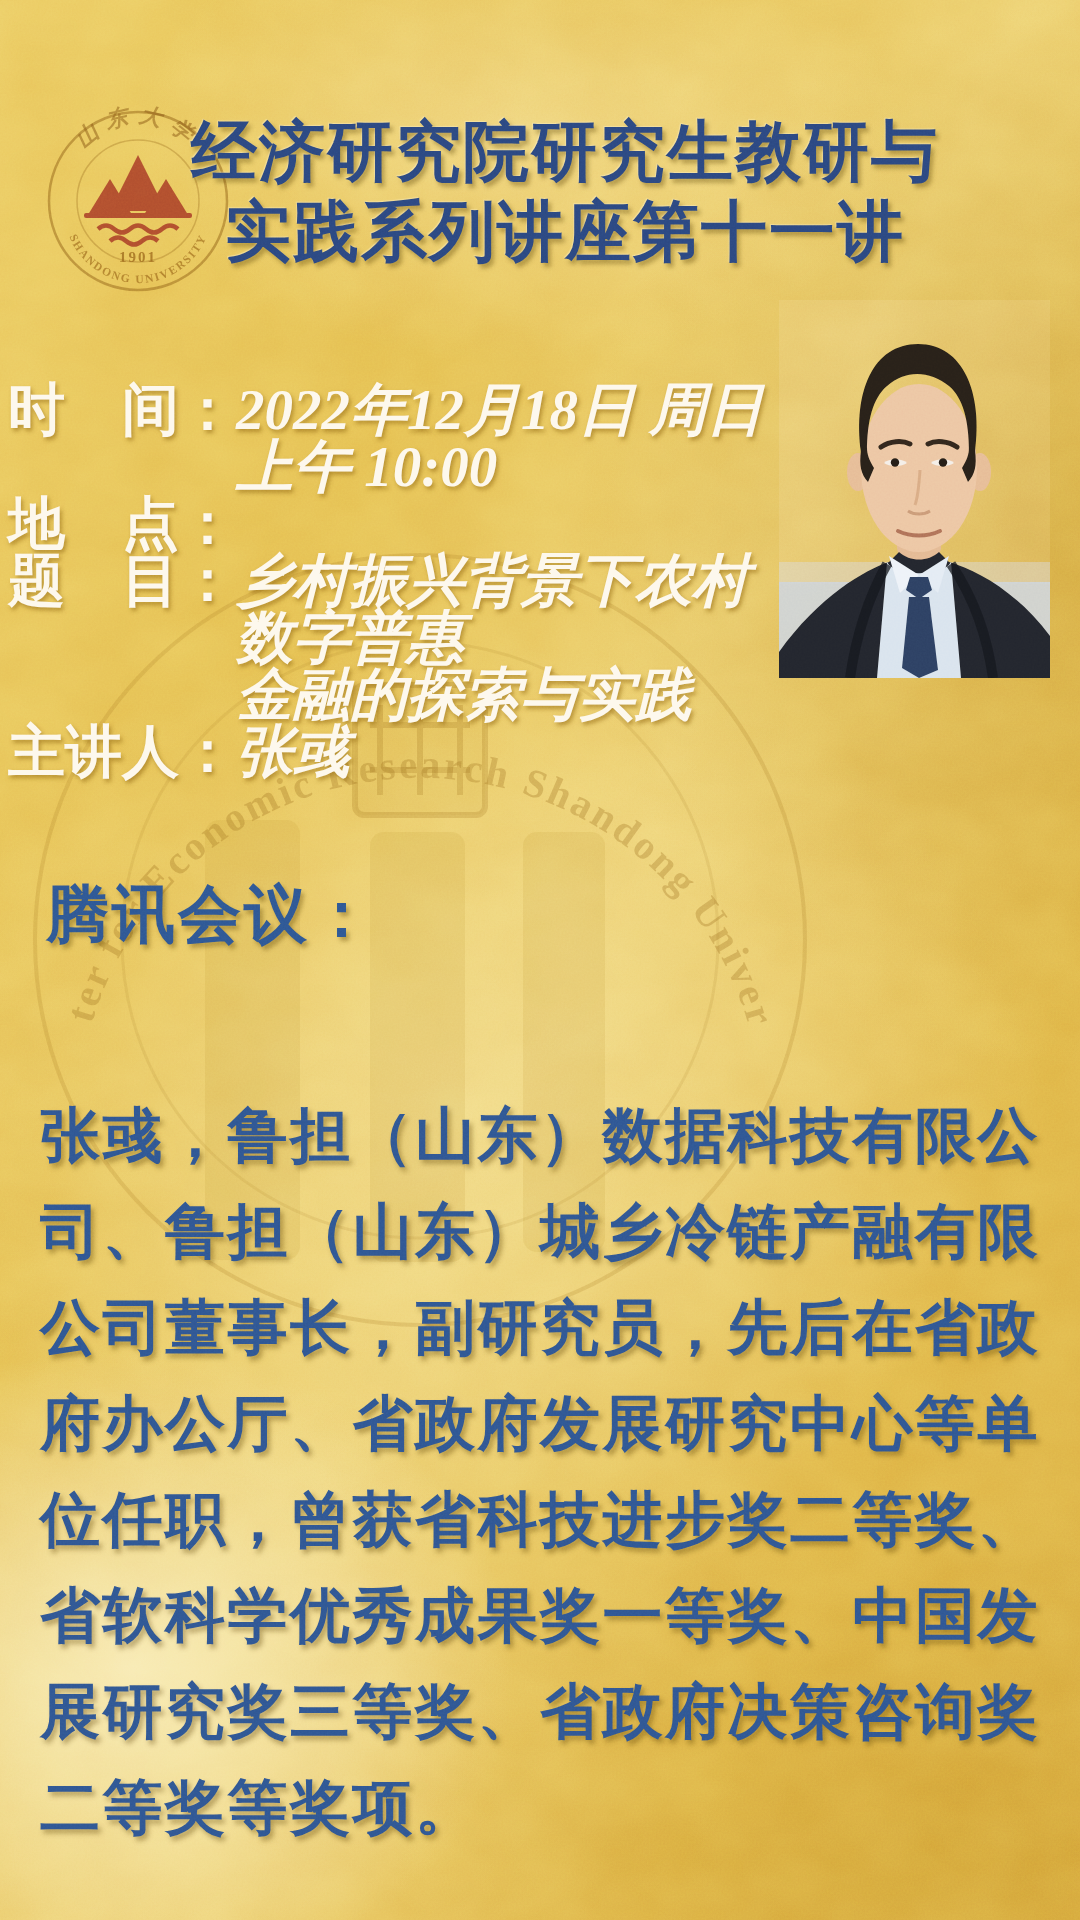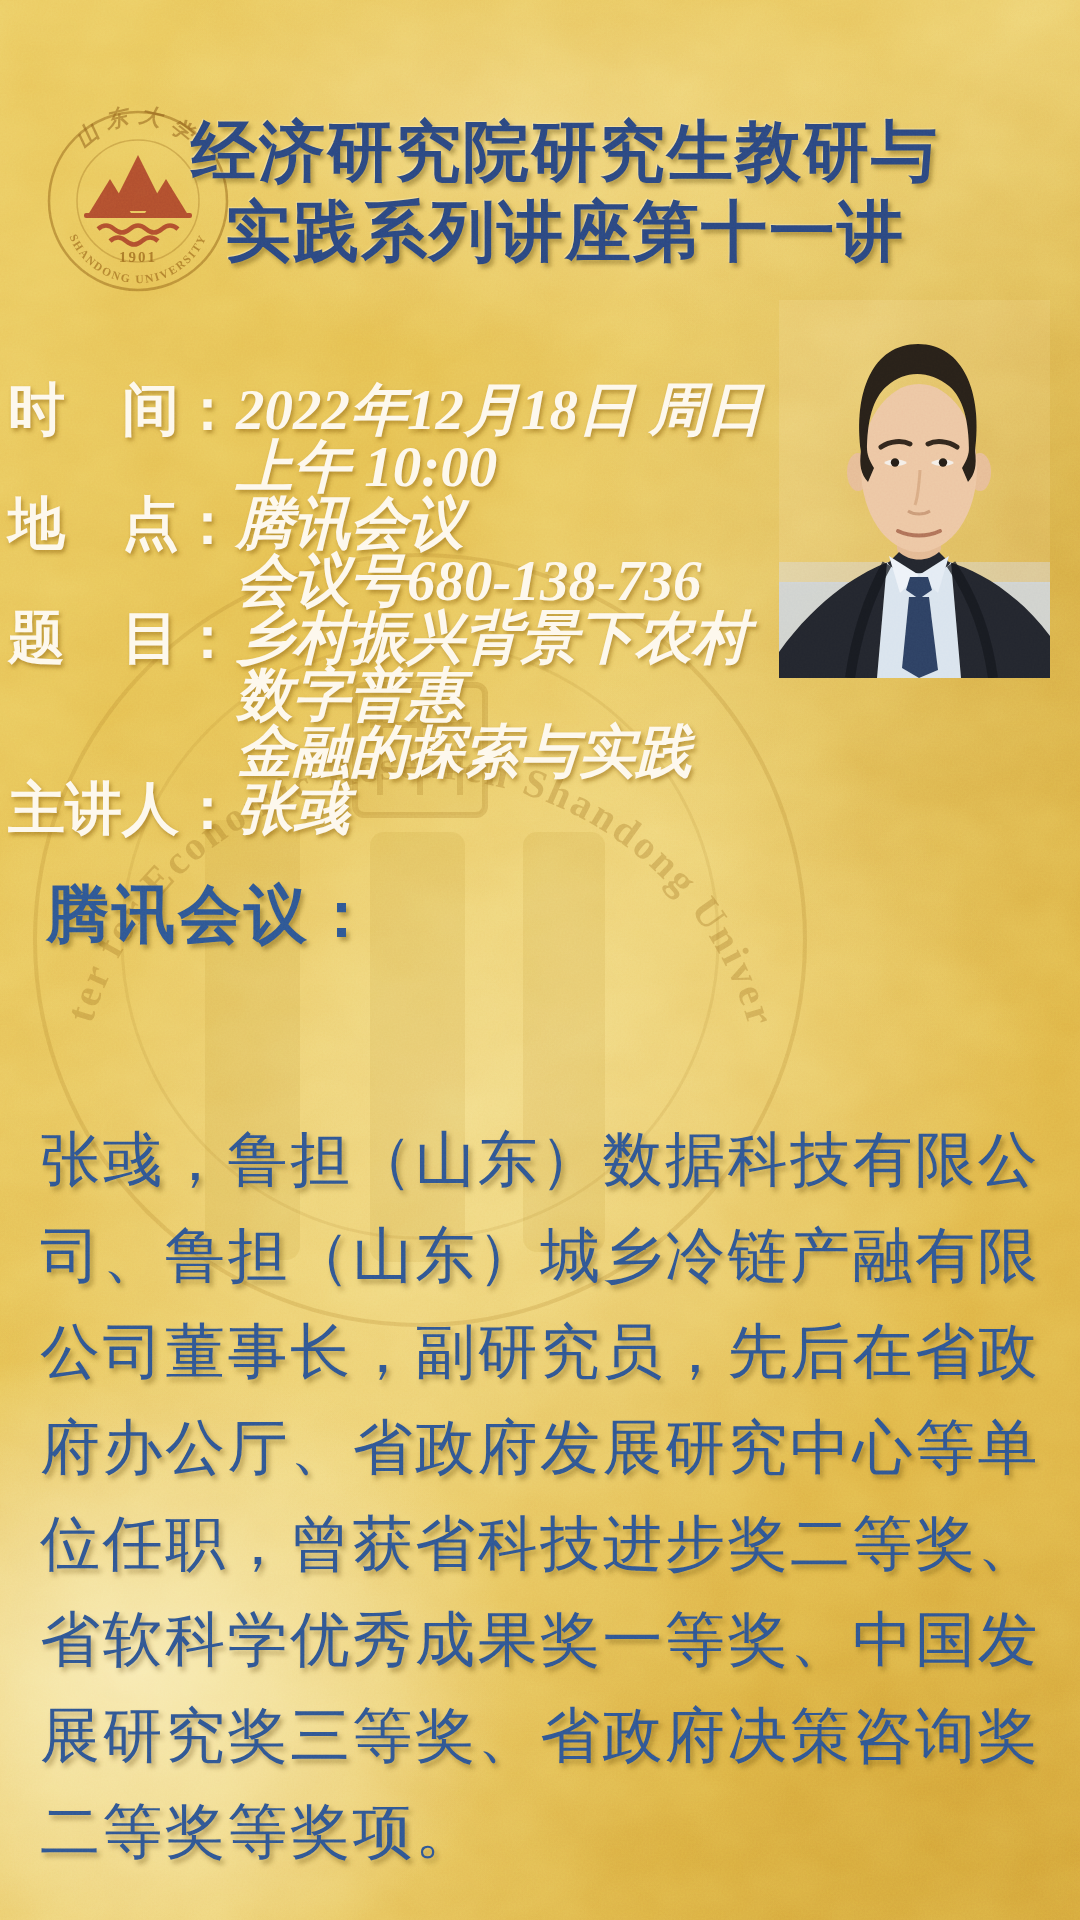--- a/index.html
+++ b/index.html
@@ -120,8 +120,6 @@
     </div>
     <div class="row">
       <span class="lbl">地　点：</span>
-      <span class="val">腾讯会议
-会议号680-138-736</span>
     </div>
     <div class="row">
       <span class="lbl">题　目：</span>

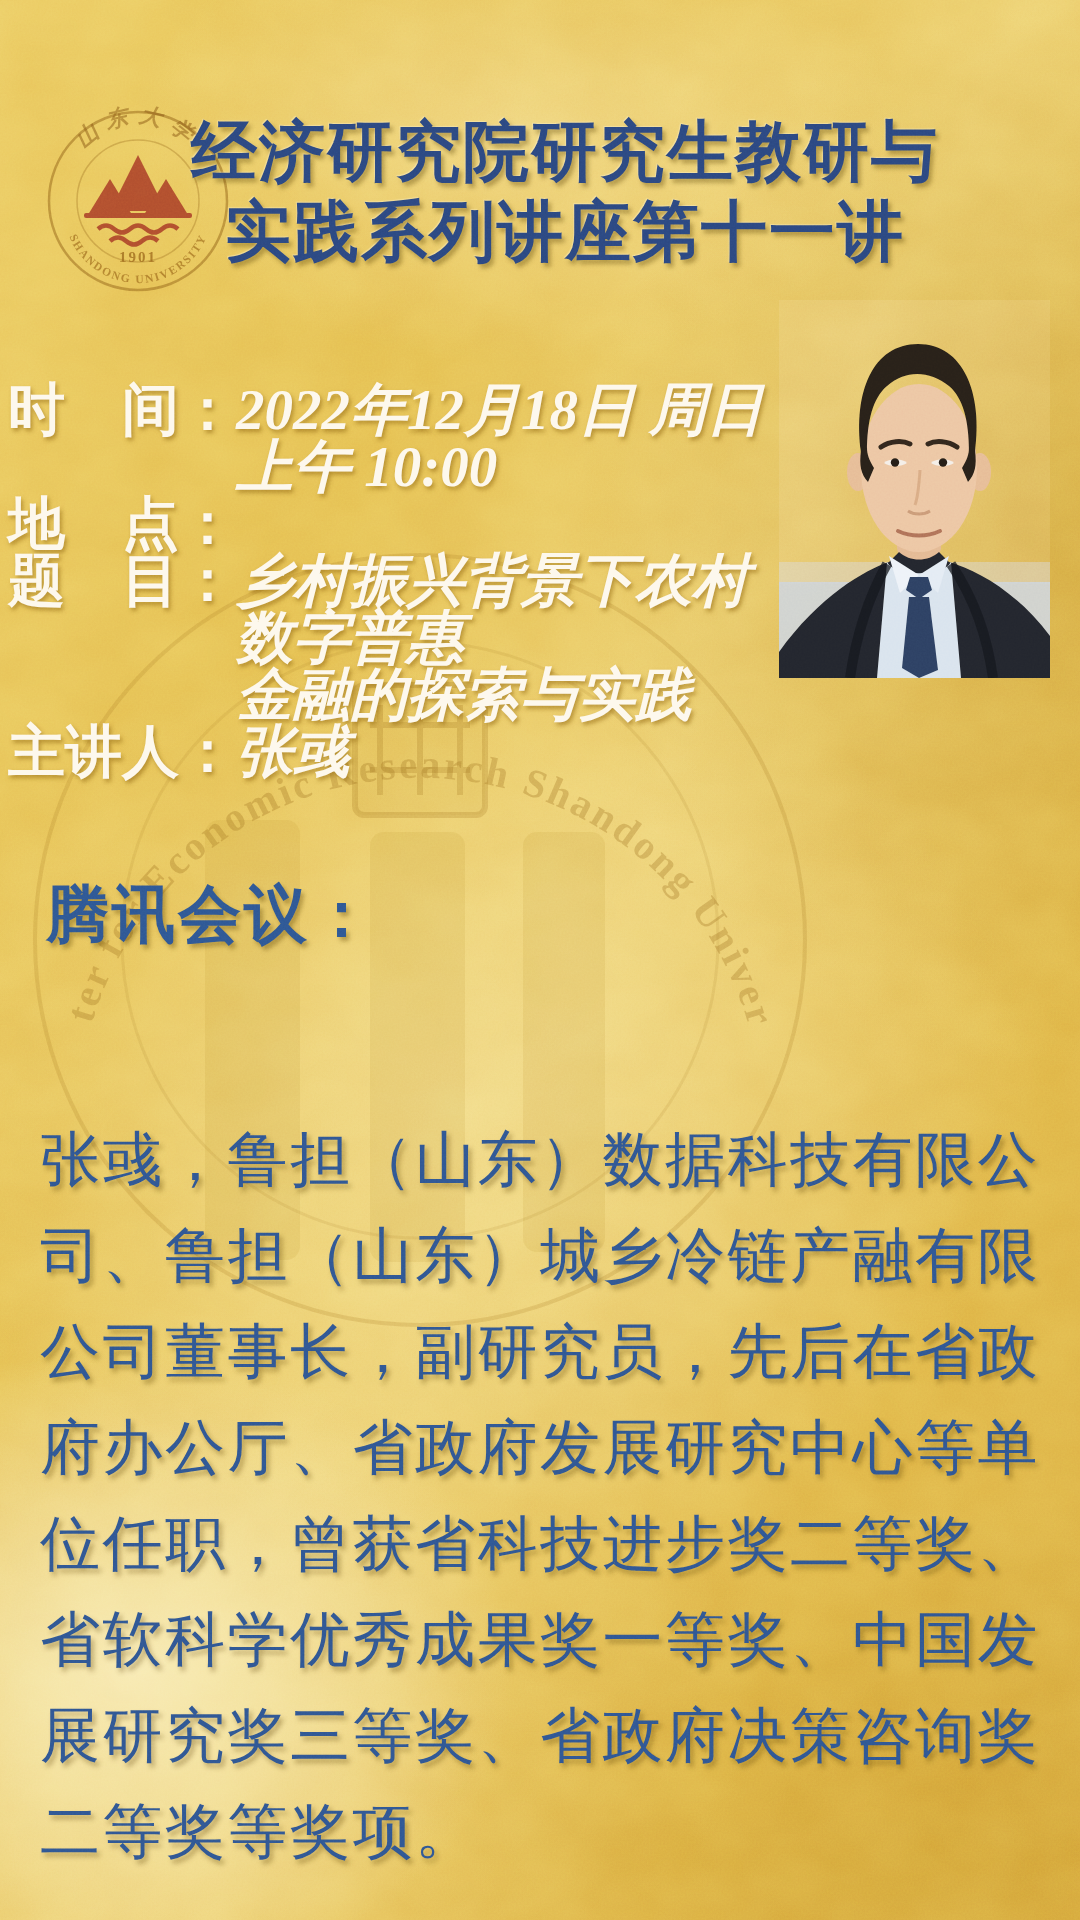--- a/index.html
+++ b/index.html
@@ -44,8 +44,8 @@
     text-shadow:3px 4px 4px rgba(90,62,8,.40);
   }
   .intro-paragraph{
-    position:absolute;left:40px;top:1112px;width:1004px;z-index:6;
-    white-space:pre-line;font-size:60px;font-weight:400;
+    position:absolute;left:40px;top:1088px;width:1004px;z-index:6;
+    white-space:pre-line;font-size:60px;font-weight:700;
     letter-spacing:2.5px;line-height:96px;color:#2e5493;
     text-shadow:3px 4px 5px rgba(88,60,8,.42);
   }

